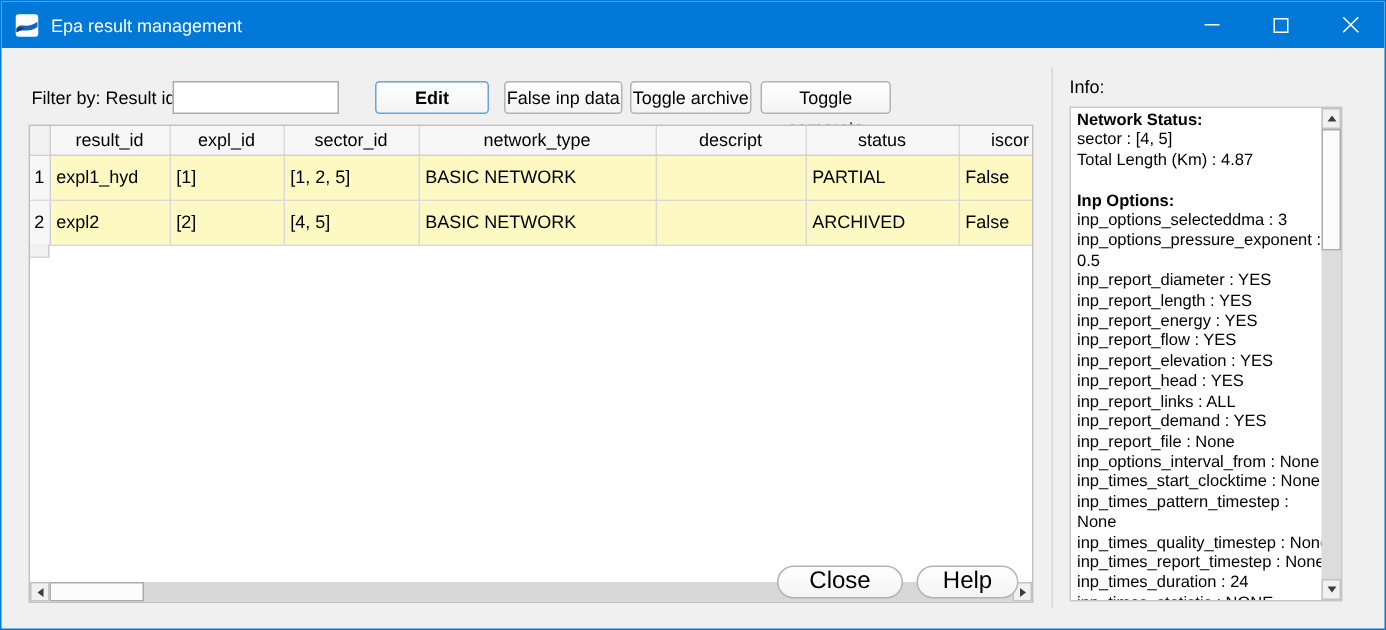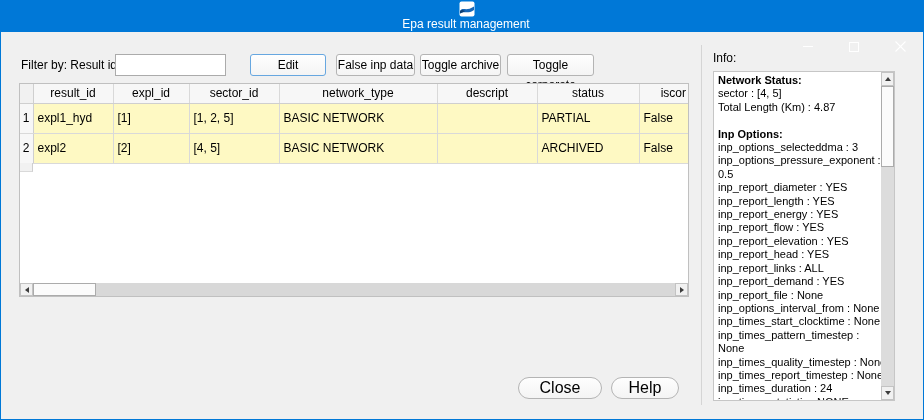--- a/index.html
+++ b/index.html
@@ -96,7 +96,7 @@
 
 <div class="window" style="border-color: rgb(0, 120, 215);">
 
-  <div class="titlebar" style="background: rgb(0, 120, 215); flex-direction: column;">
+  <div class="titlebar" style="background: rgb(0, 120, 215);">
     <svg class="app-icon" viewBox="0 0 16 16">
       <rect x="0.5" y="0.5" width="15" height="15" rx="2" fill="#ffffff"></rect>
       <path d="M1 10 C4 5.5, 7 11, 15 5.5 L15 9 C9 13.5, 5 9.5, 1 12.5 Z" fill="#1566b7"></path>

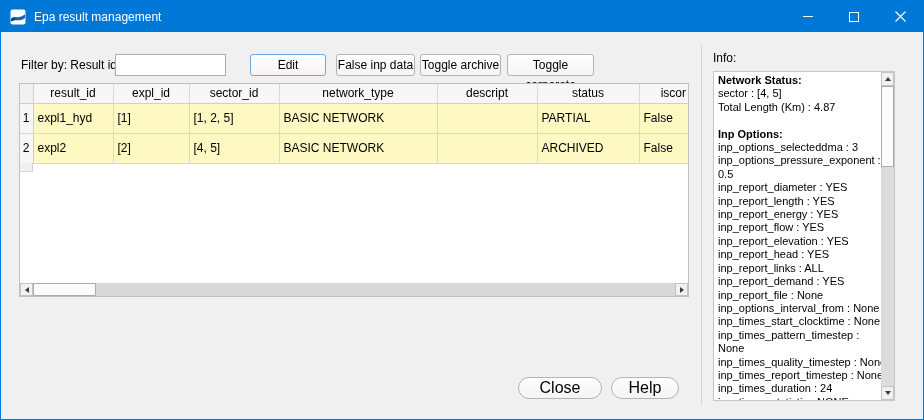--- a/index.html
+++ b/index.html
@@ -32,7 +32,7 @@
     border:1px solid #b4b4b4; border-radius:3px; text-align:center;
     font-family:"Liberation Sans", sans-serif; line-height:20px;
   }
-  .btn-edit { left:249px; width:76px; border-color:#67a7e0; }
+  .btn-edit { left:249px; width:76px; border-color:#67a7e0;font-weight:bold; }
   .btn-showinp { left:335px; width:79px; }
   .btn-archive { left:419px; width:81px; }
   .btn-corporate { left:506px; width:87px; }

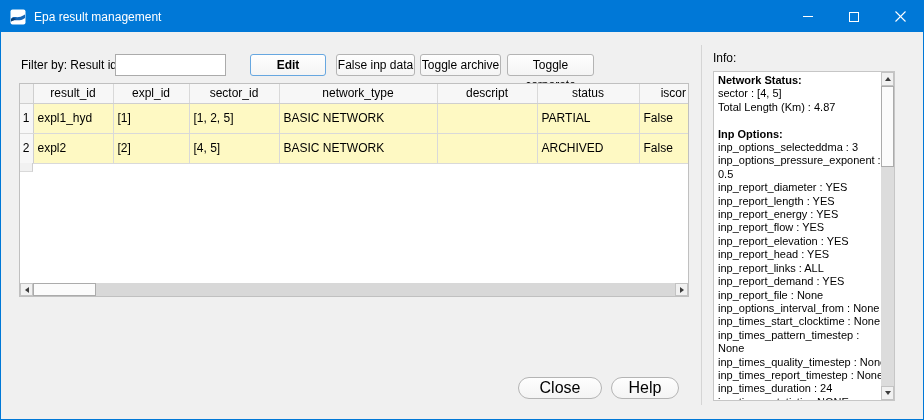--- a/index.html
+++ b/index.html
@@ -39,7 +39,7 @@
   .btn-delete { left:599px; width:88px; }
   
   .table-frame {
-    position:absolute; left:18px; top:82px; width:670px; height:214px;
+    position:absolute; left:18px; top:82px; width:670px; height:319px;
     border:1px solid #c0c0c0; background:#ffffff;
   }
   table.grid { border-collapse:collapse; table-layout:fixed; width:668px; font-size:12px; }

